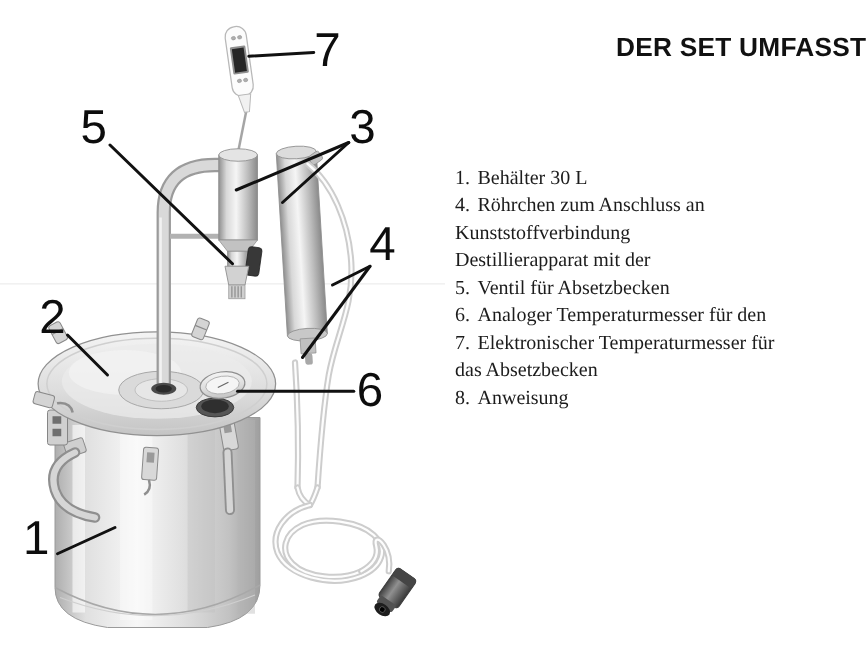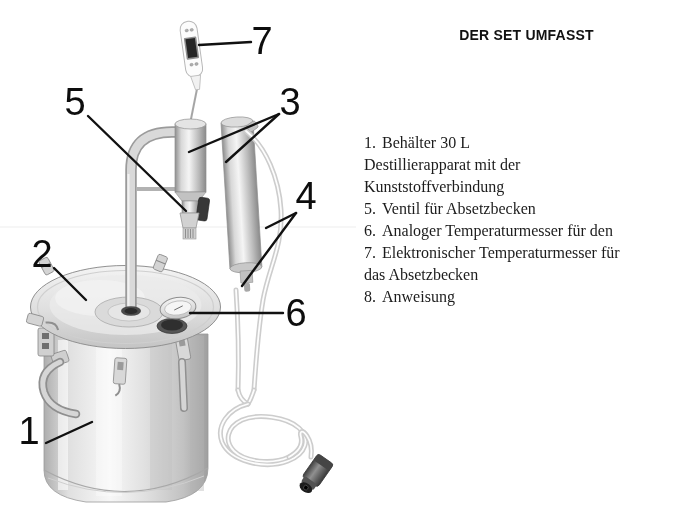--- a/index.html
+++ b/index.html
@@ -10,8 +10,8 @@
   .callout{position:absolute;transform:translate(-50%,-50%);font-size:38px;line-height:1;
            color:#0d0d0d;font-family:"Liberation Sans",sans-serif;}
   .info{position:absolute;left:360px;top:0;width:333px;height:527px;}
-  .title{position:absolute;left:0;top:27px;width:333px;text-align:center;
-         font-size:14px;font-weight:bold;color:#111;letter-spacing:.2px;}
+  .title{position:absolute;left:0;top:27px;width:333px;text-align:right;
+         font-size:21px;font-weight:bold;color:#111;letter-spacing:.2px;}
   .parts{position:absolute;left:4px;top:132px;width:329px;color:#1c1c1c;}
   .part-line{height:22px;line-height:22px;font-size:16px;white-space:nowrap;font-family:Liberation Serif, serif;}
   .part-num{display:inline-block;width:18px;}

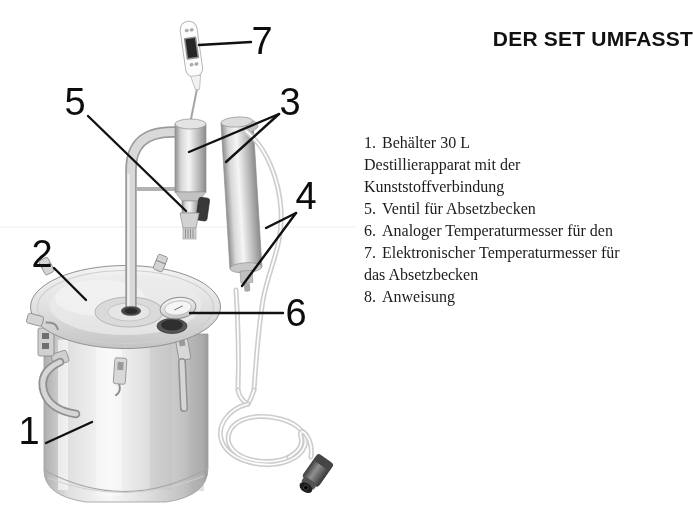--- a/index.html
+++ b/index.html
@@ -217,6 +217,7 @@
     <div class="title">DER SET UMFASST</div>
     <div class="parts" id="parts-list">
         <div class="part-line"><span class="part-num">1.</span>Behälter 30 L</div>
+        <div class="part-line"><span class="part-num">4.</span>Röhrchen zum Anschluss an</div>
         <div class="part-line">Destillierapparat mit der</div>
         <div class="part-line">Kunststoffverbindung</div>
         <div class="part-line"><span class="part-num">5.</span>Ventil für Absetzbecken</div>

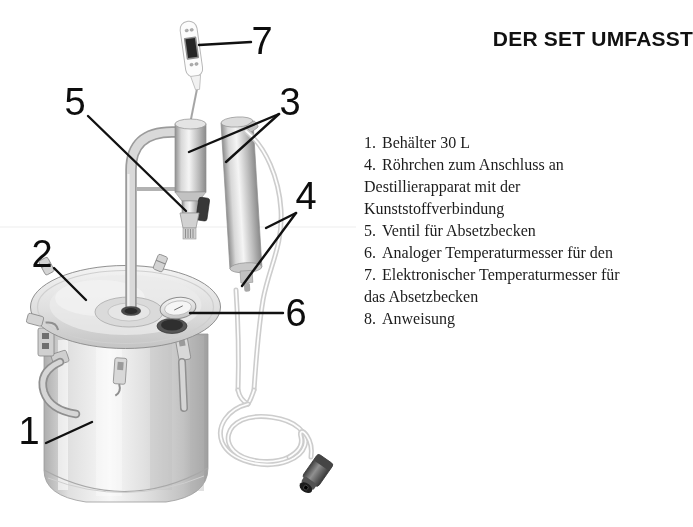--- a/index.html
+++ b/index.html
@@ -218,8 +218,8 @@
     <div class="parts" id="parts-list">
         <div class="part-line"><span class="part-num">1.</span>Behälter 30 L</div>
         <div class="part-line"><span class="part-num">4.</span>Röhrchen zum Anschluss an</div>
+        <div class="part-line">Kunststoffverbindung</div>
         <div class="part-line">Destillierapparat mit der</div>
-        <div class="part-line">Kunststoffverbindung</div>
         <div class="part-line"><span class="part-num">5.</span>Ventil für Absetzbecken</div>
         <div class="part-line"><span class="part-num">6.</span>Analoger Temperaturmesser für den</div>
         <div class="part-line"><span class="part-num">7.</span>Elektronischer Temperaturmesser für</div>

